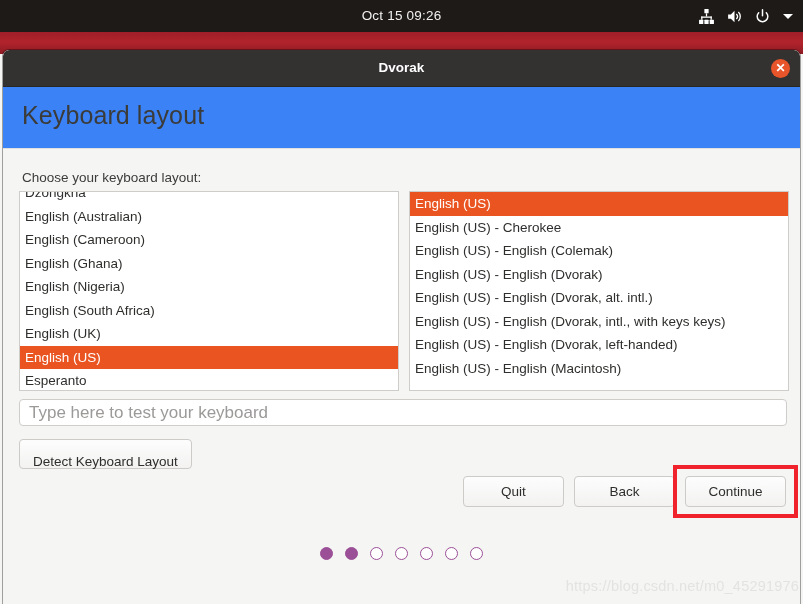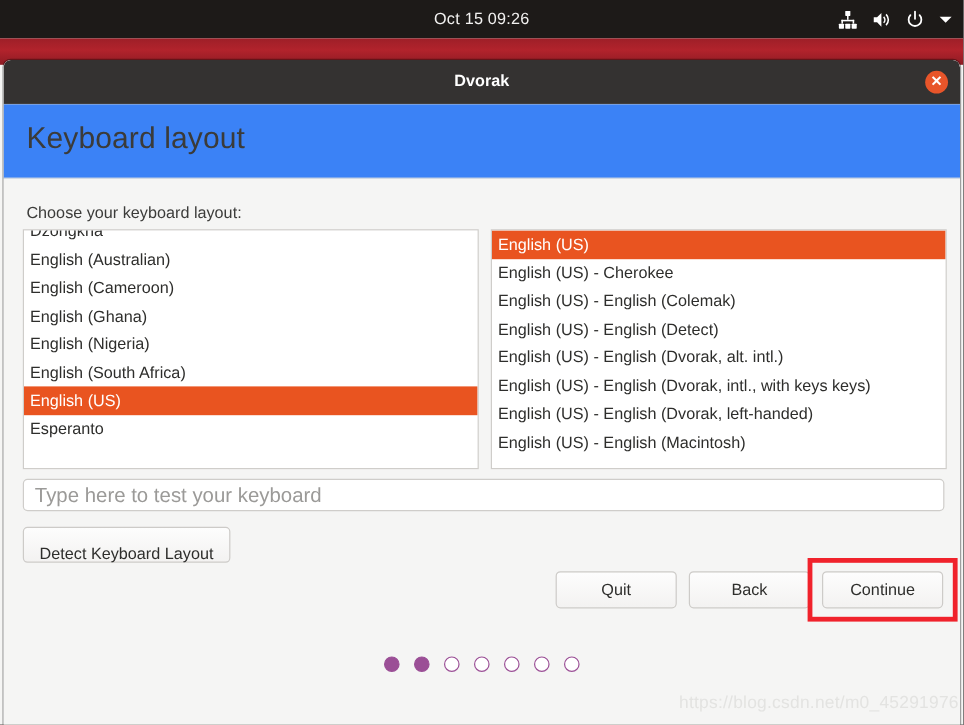--- a/index.html
+++ b/index.html
@@ -330,7 +330,7 @@
             <div class="list-row selected">English (US)</div>
             <div class="list-row">English (US) - Cherokee</div>
             <div class="list-row">English (US) - English (Colemak)</div>
-            <div class="list-row">English (US) - English (Detect)</div>
+            <div class="list-row">English (US) - English (Dvorak)</div>
             <div class="list-row">English (US) - English (Dvorak, alt. intl.)</div>
             <div class="list-row">English (US) - English (Dvorak, intl., with keys keys)</div>
             <div class="list-row">English (US) - English (Dvorak, left-handed)</div>

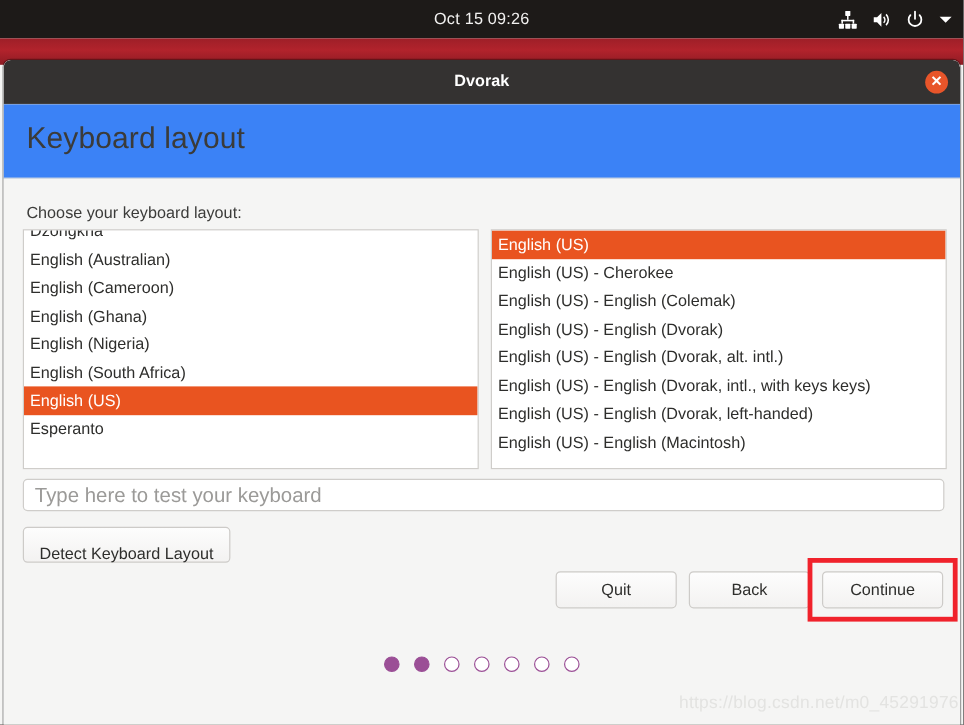--- a/index.html
+++ b/index.html
@@ -320,6 +320,7 @@
             <div class="list-row">English (Ghana)</div>
             <div class="list-row">English (Nigeria)</div>
             <div class="list-row">English (South Africa)</div>
+            <div class="list-row">English (UK)</div>
             <div class="list-row selected">English (US)</div>
             <div class="list-row">Esperanto</div>
           </div>

